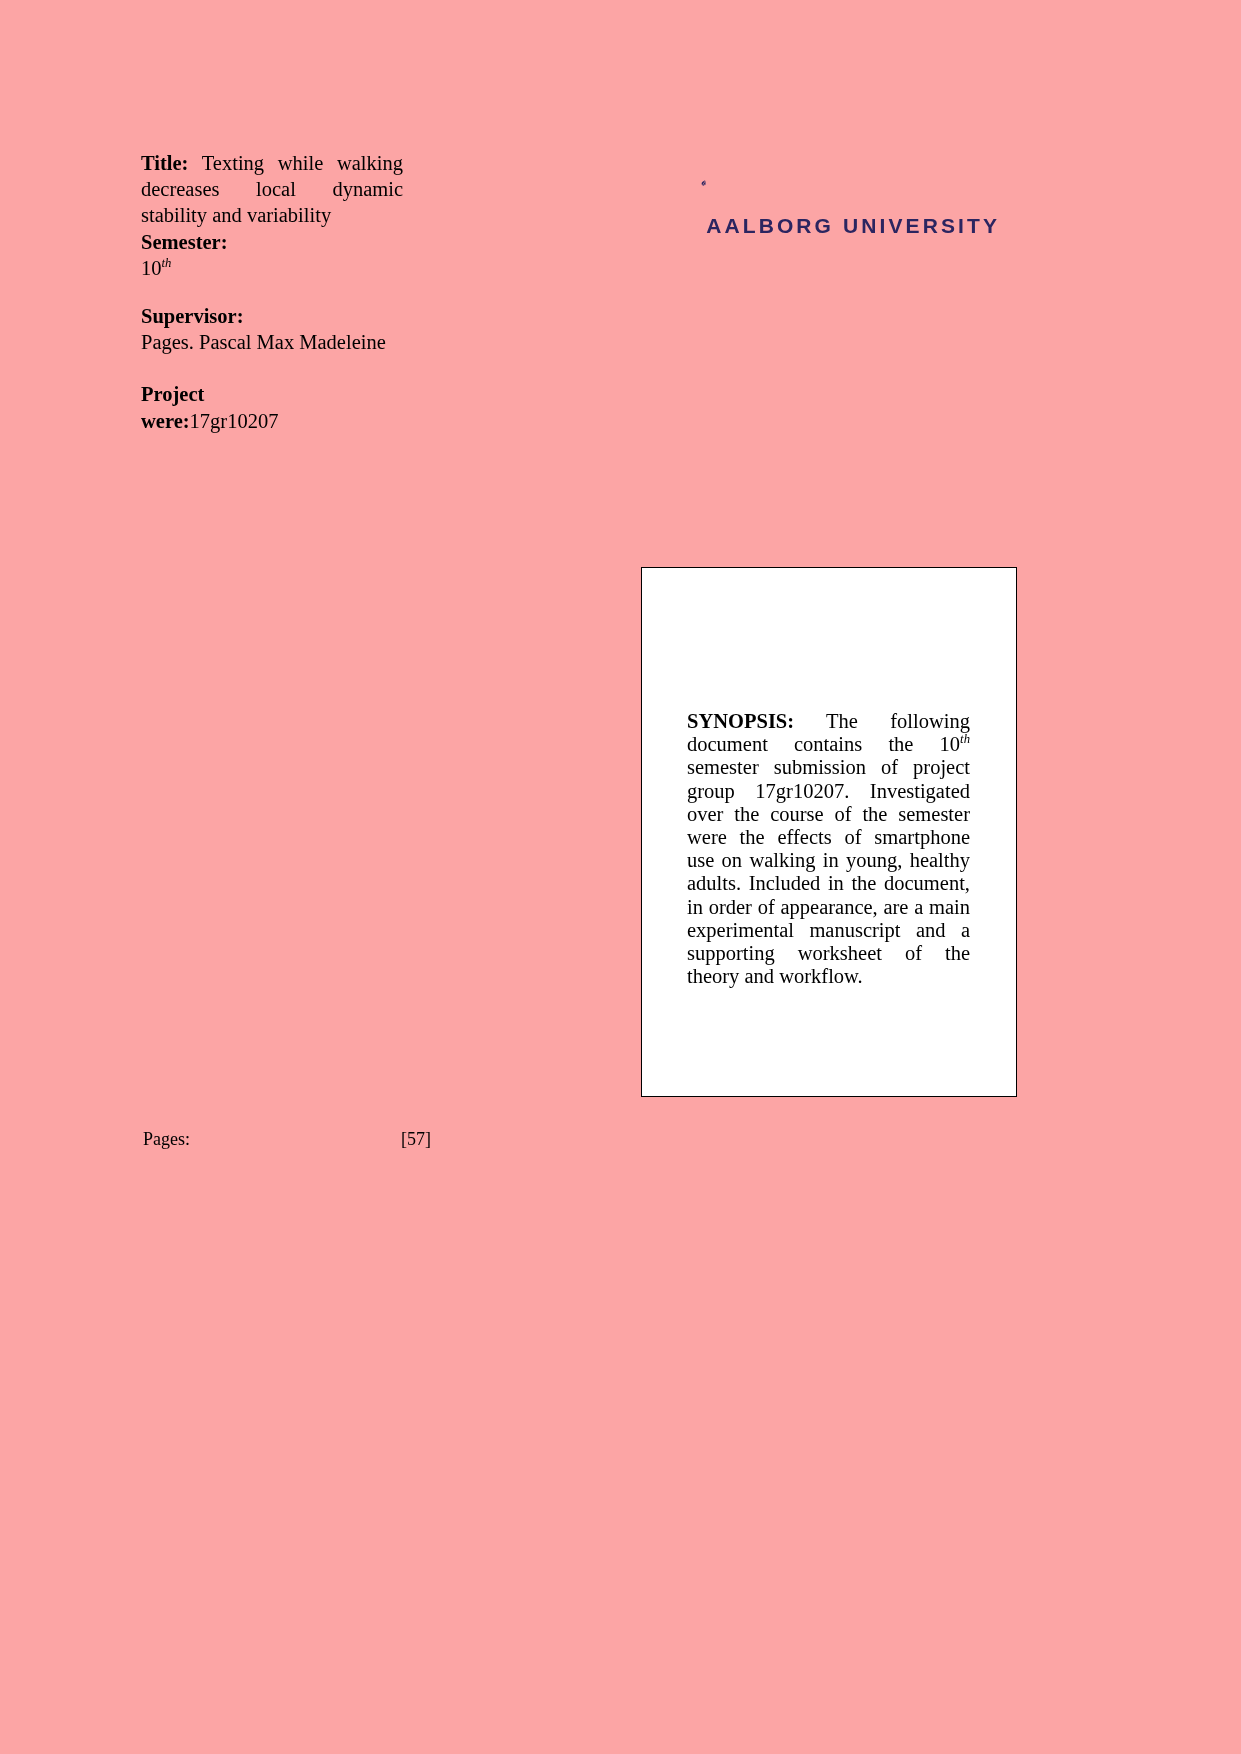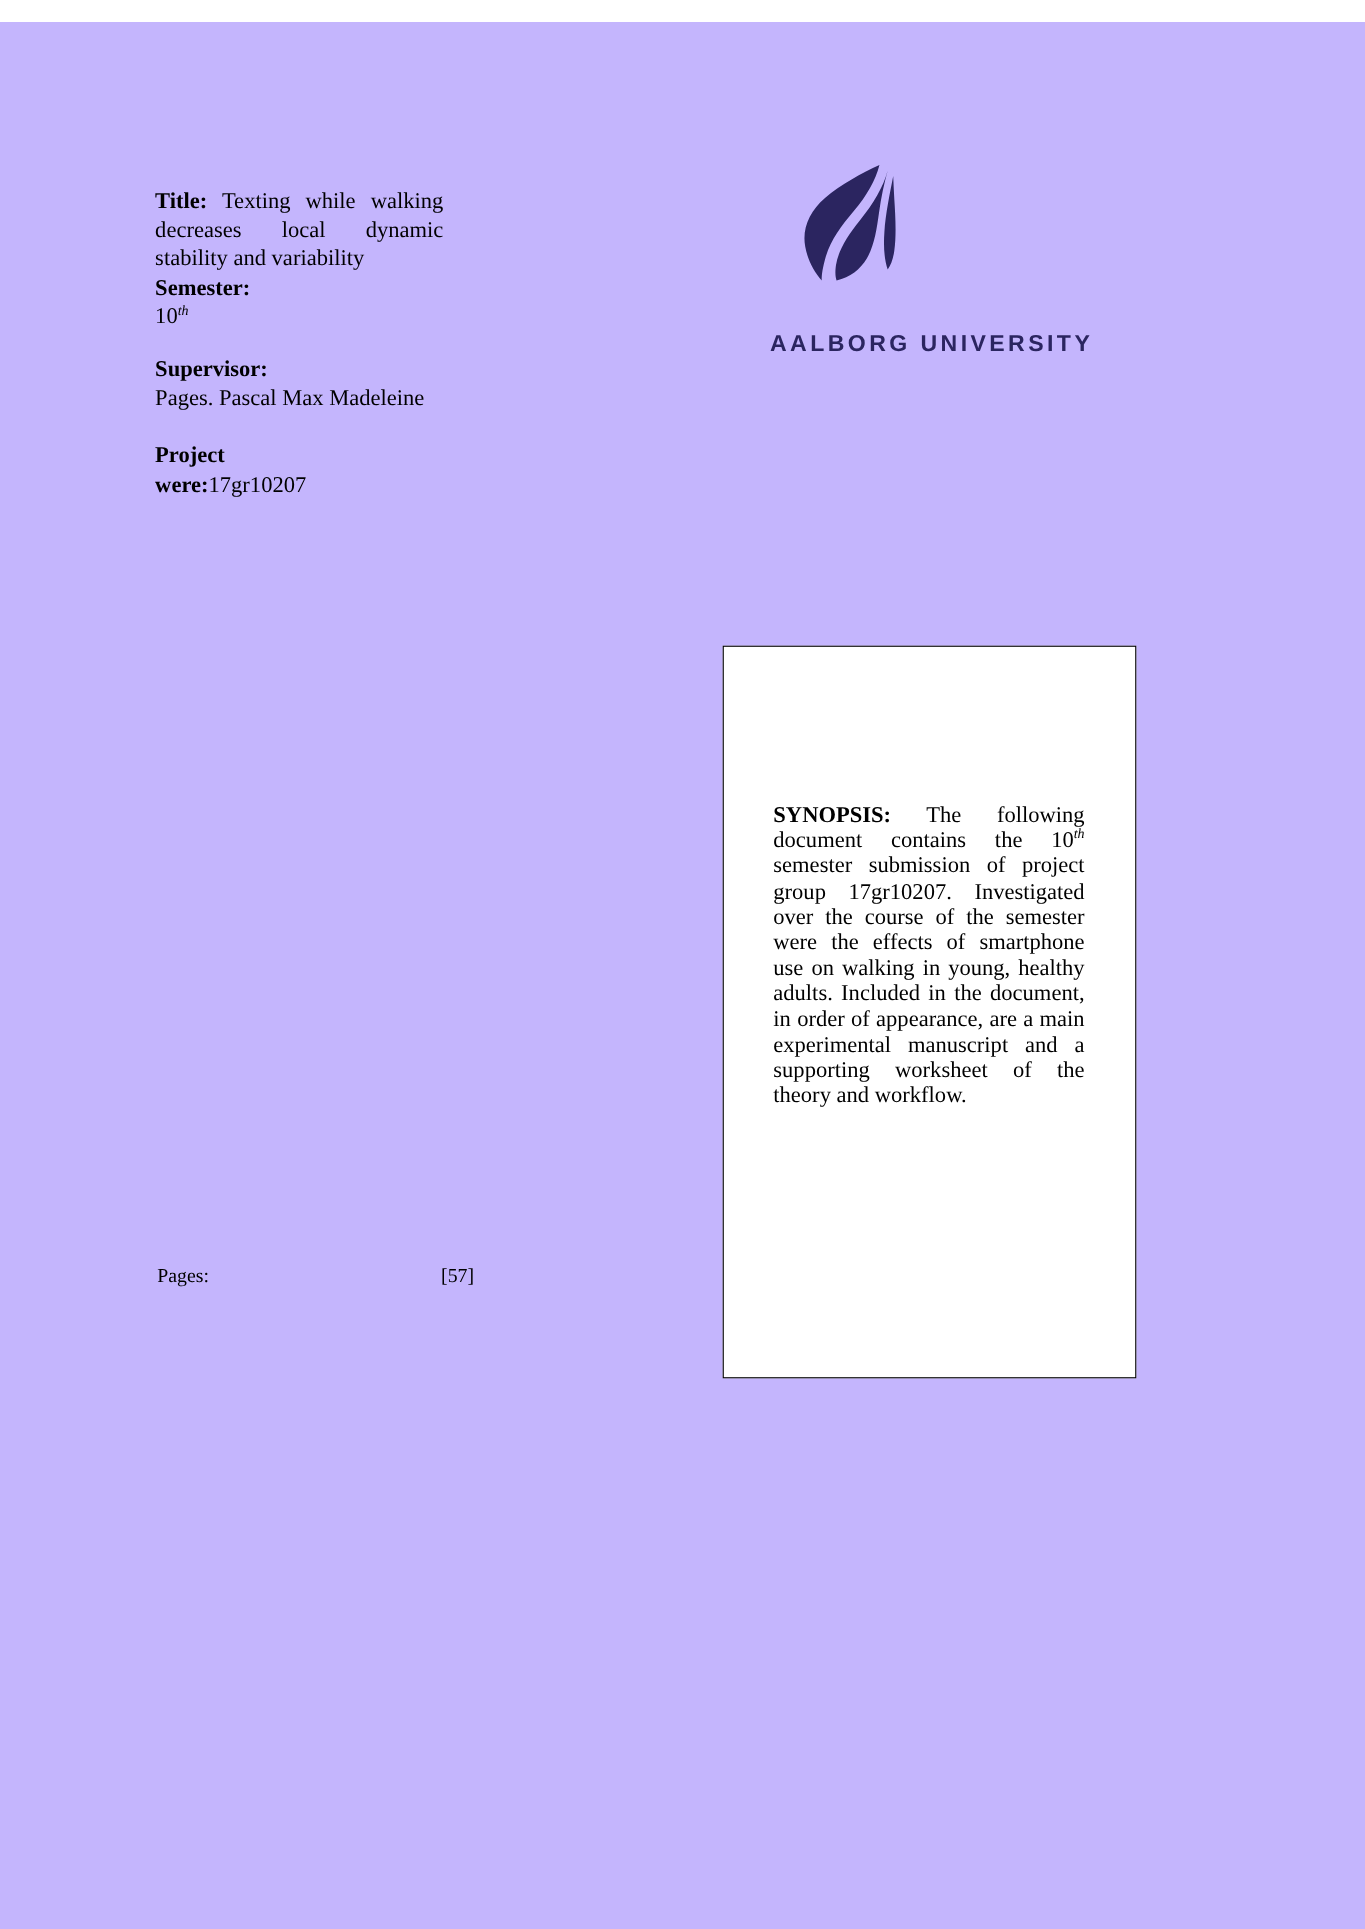--- a/index.html
+++ b/index.html
@@ -19,8 +19,7 @@
   .page {
     position: absolute;
     inset: 0;
-    background: #c4b5fd;
-    margin-top: 20px;
+    background: #fca5a5;
   }
 
   

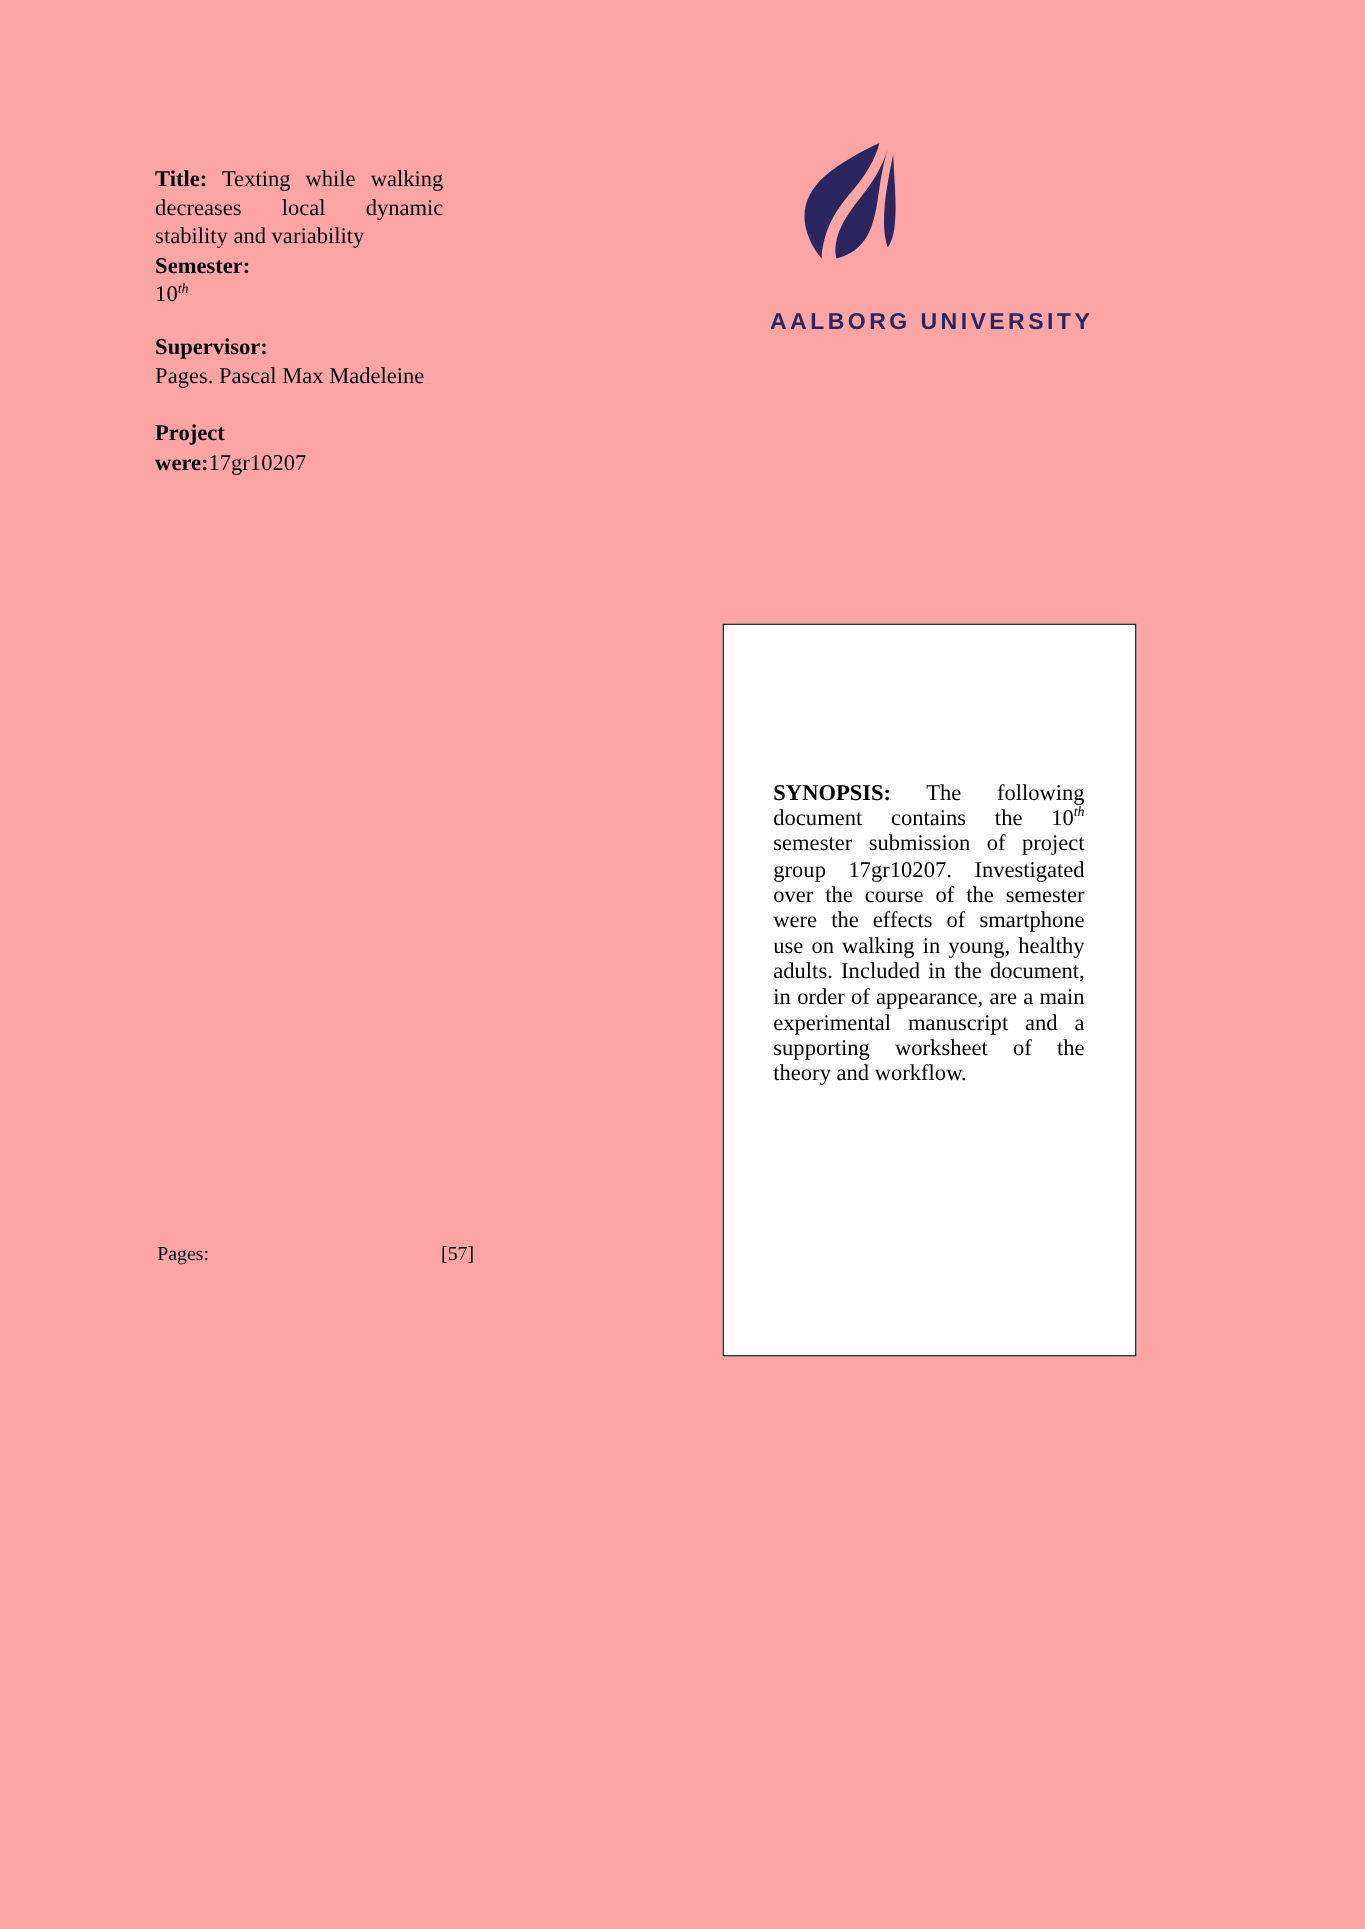--- a/index.html
+++ b/index.html
@@ -100,8 +100,8 @@
     top: 128px;
     width: 300px;
     display: flex;
-    flex-direction: column;
-    align-items: flex-start;
+    flex-direction: row;
+    align-items: flex-end;
   }
   .logo-mark {
     width: 118px;

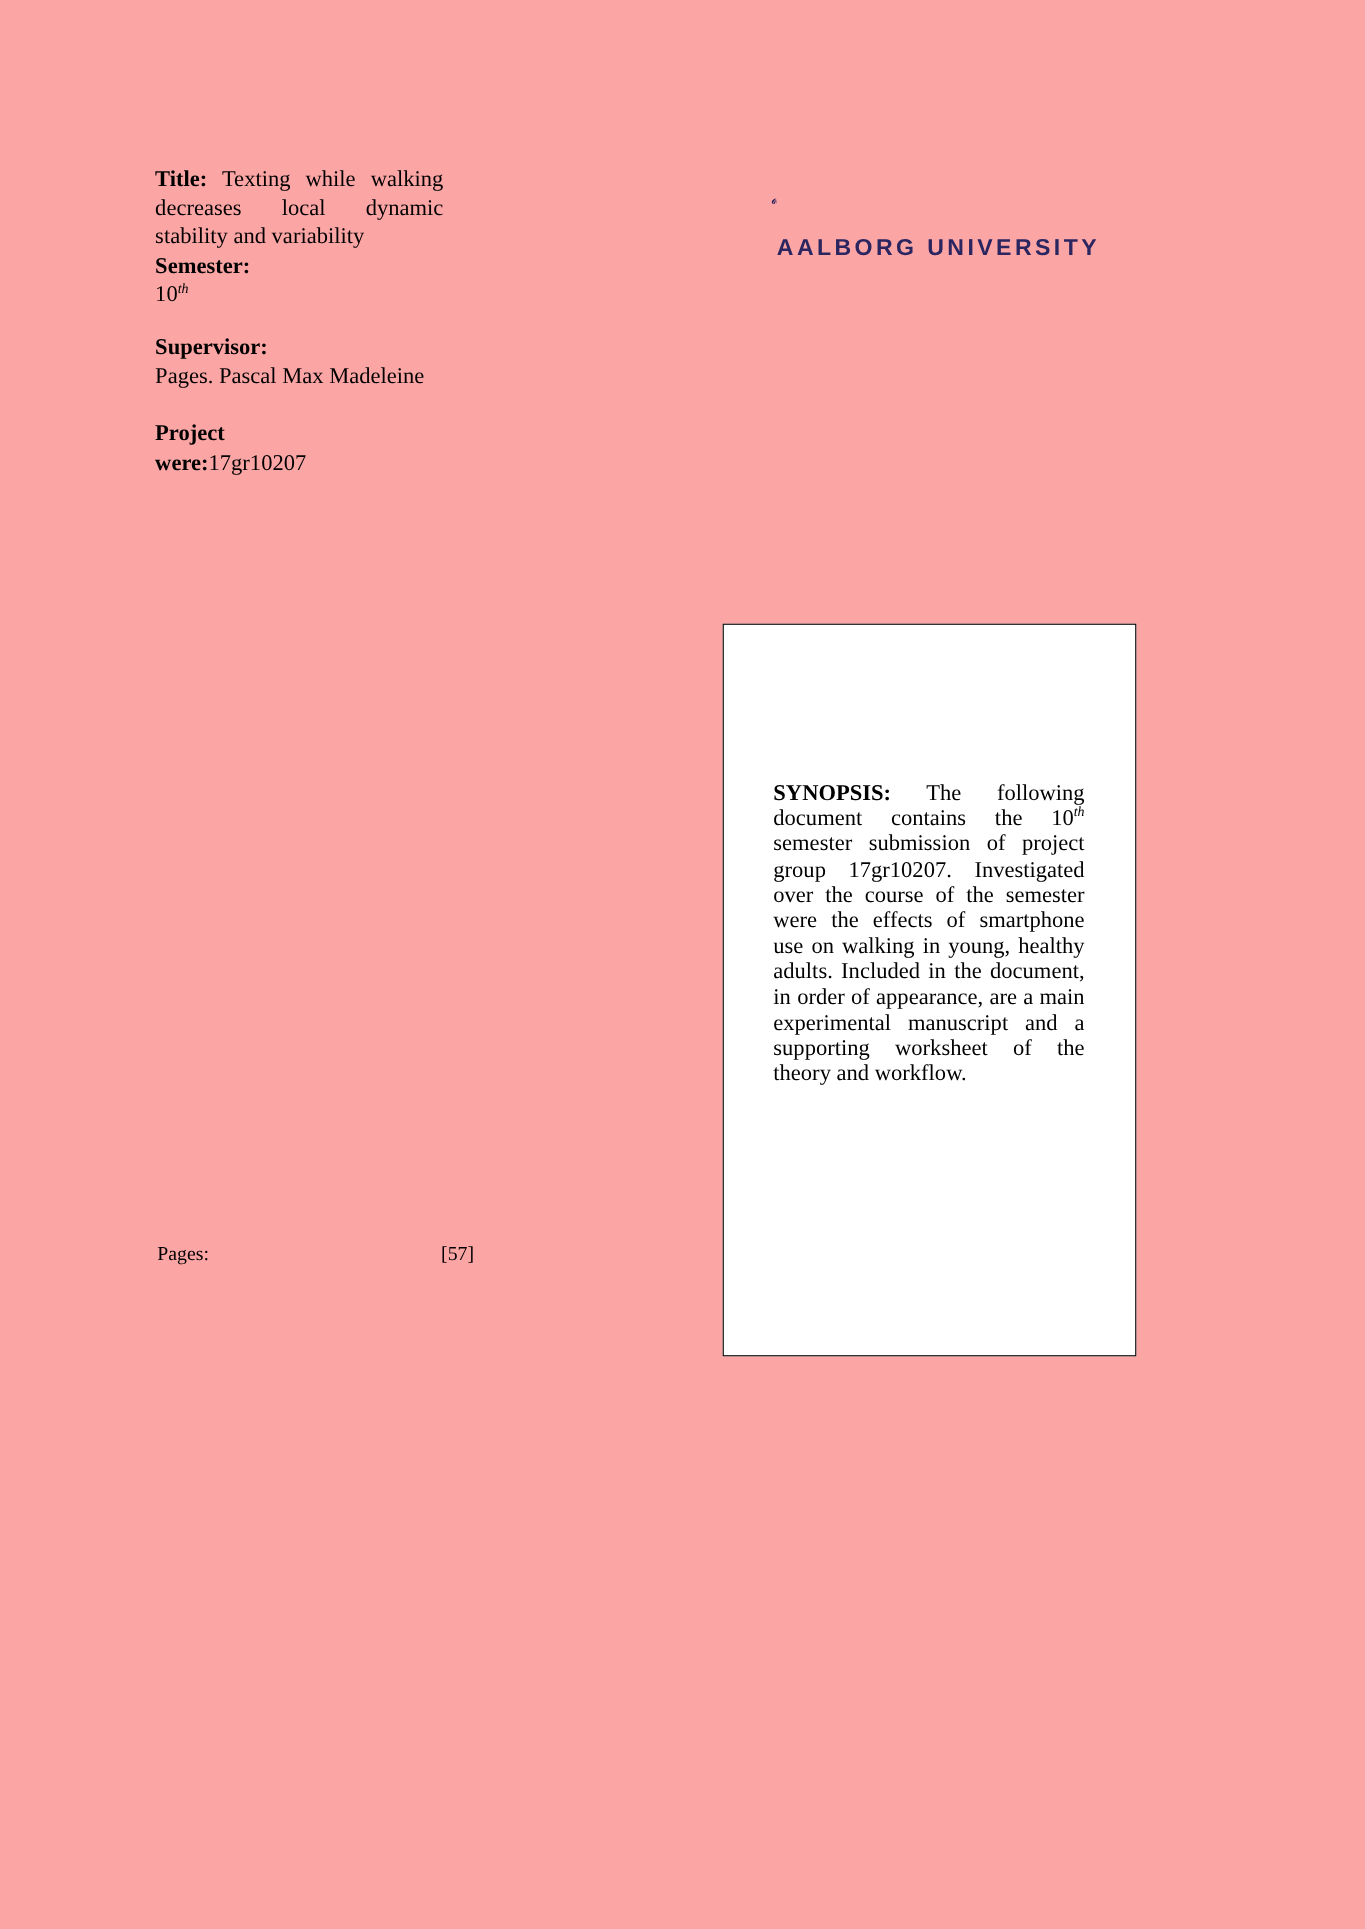--- a/index.html
+++ b/index.html
@@ -121,10 +121,10 @@
   
   .synopsis-box {
     position: absolute;
-    left: 657px;
+    left: 641px;
     top: 567px;
     width: 376px;
-    height: 666px;
+    height: 530px;
     border: 1.7px solid #000;
     box-sizing: border-box;
     background: #ffffff;

